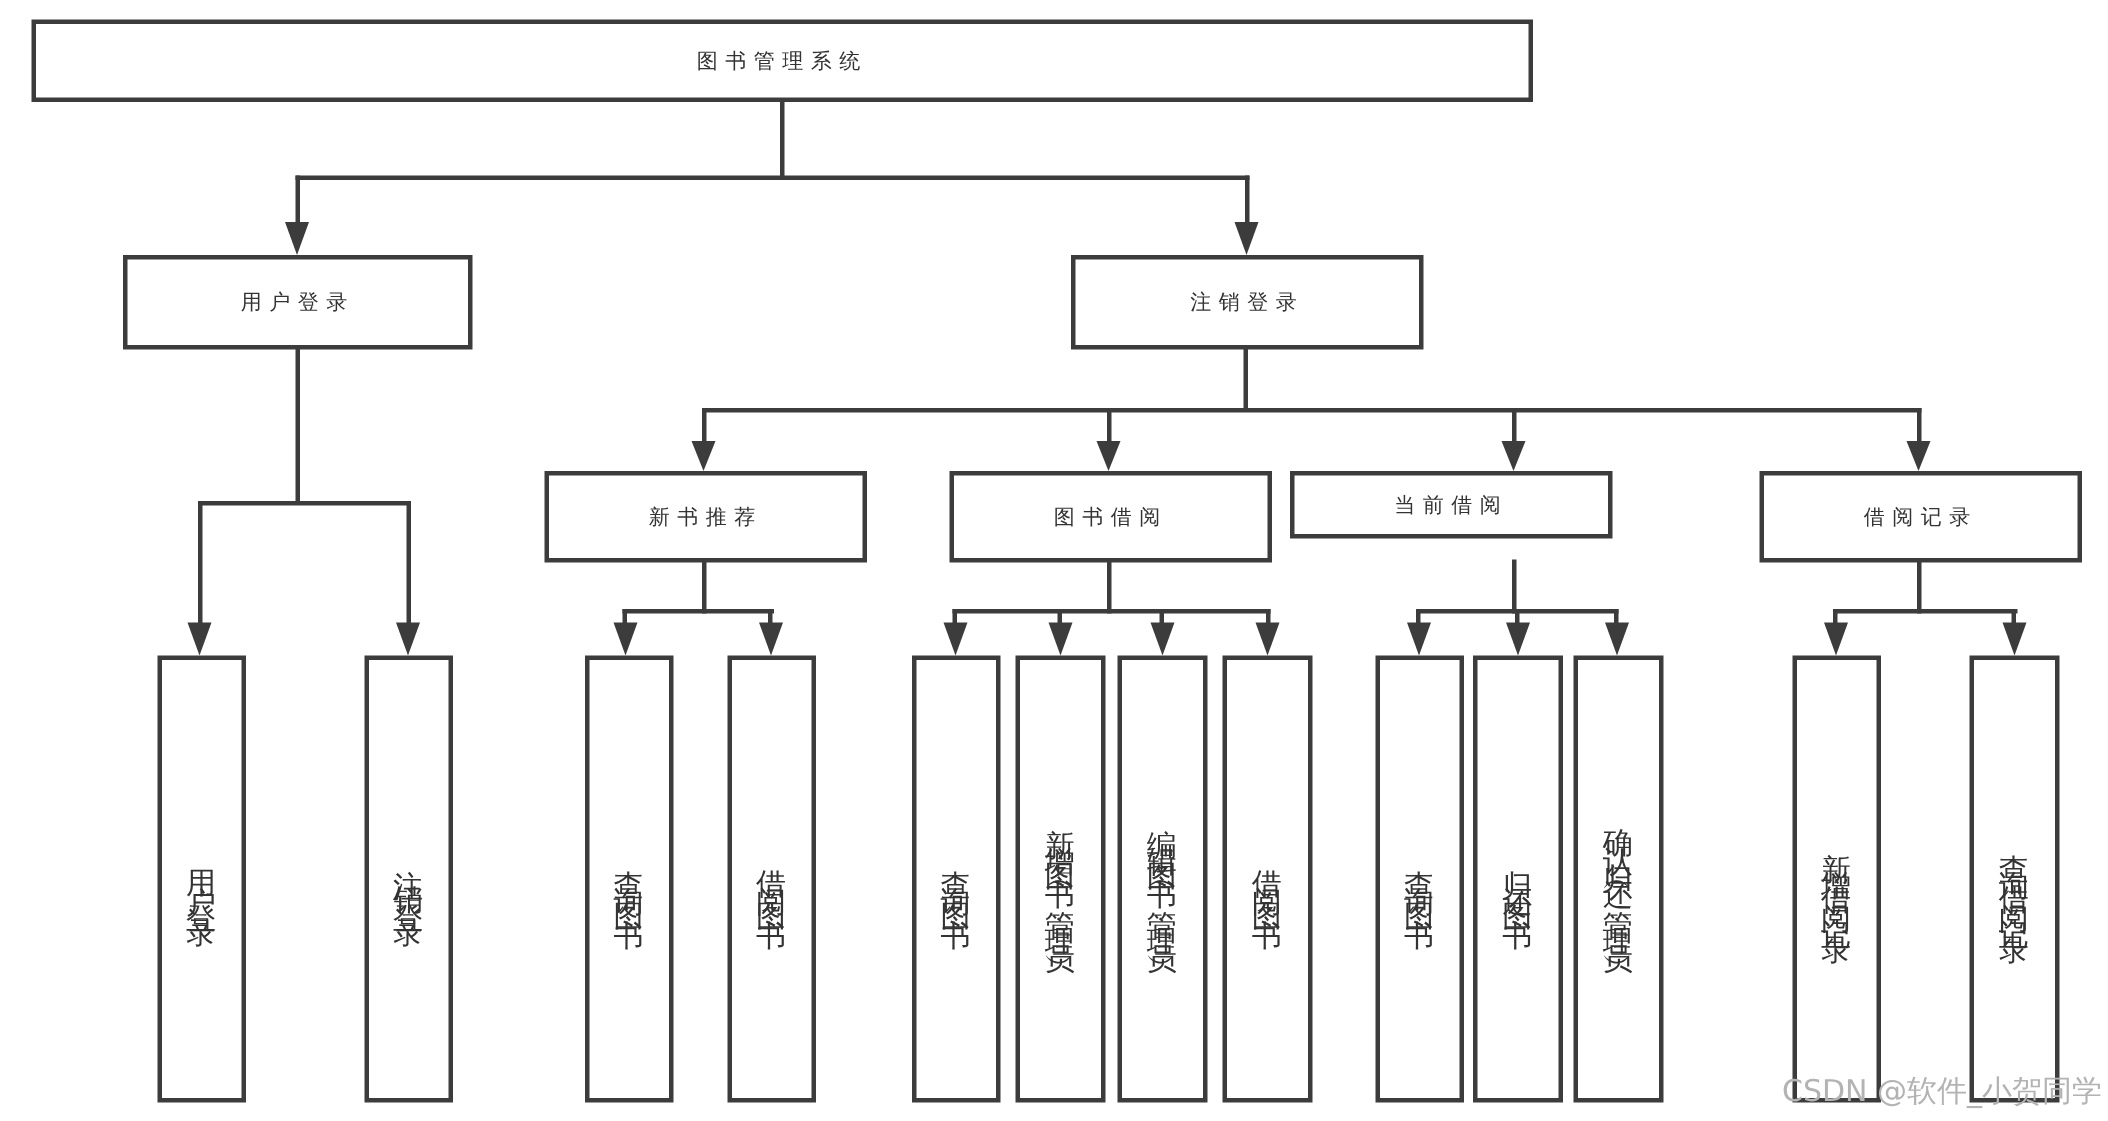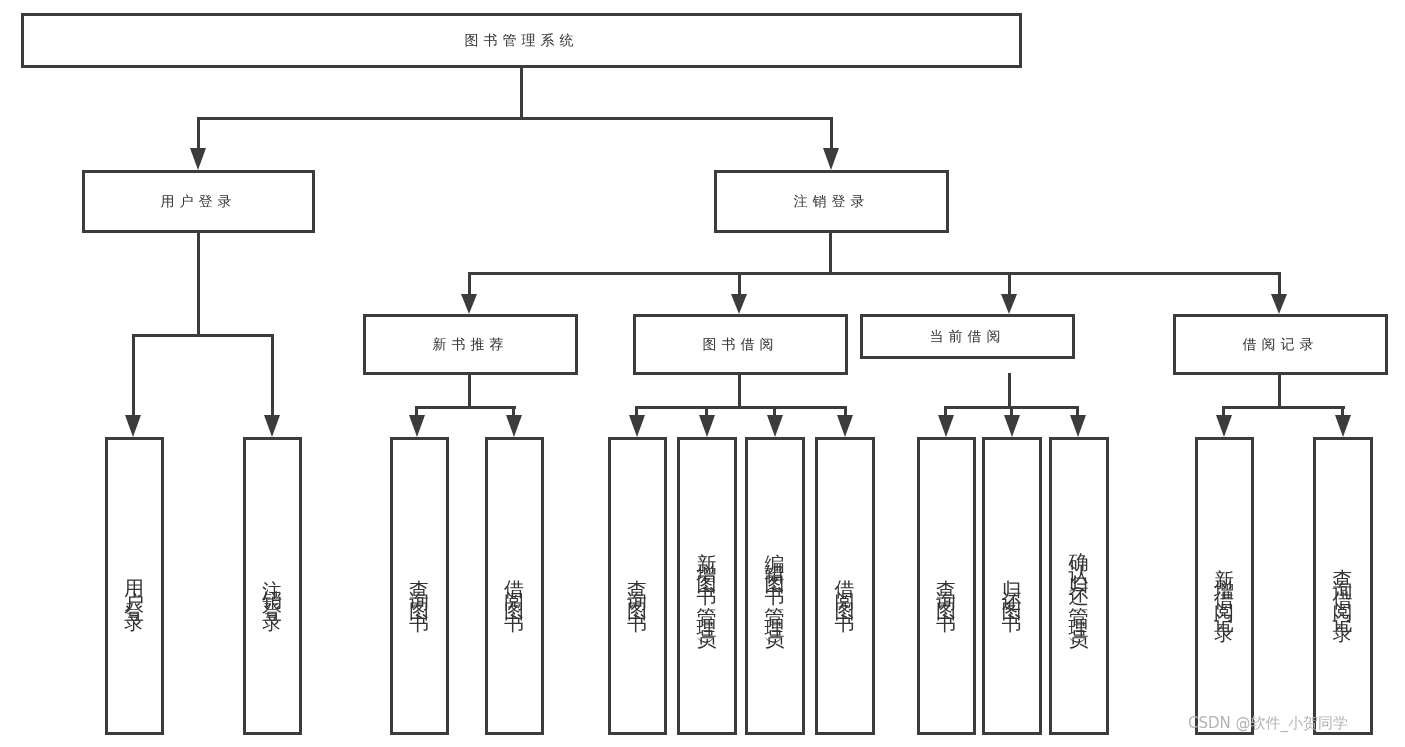--- a/index.html
+++ b/index.html
@@ -51,7 +51,7 @@
   .watermark{
     position:absolute;
     left:1188px;top:714px;
-    font-size:15px;
+    font-size:20px;
     color:var(--wm);
     white-space:nowrap;
     z-index:10;

